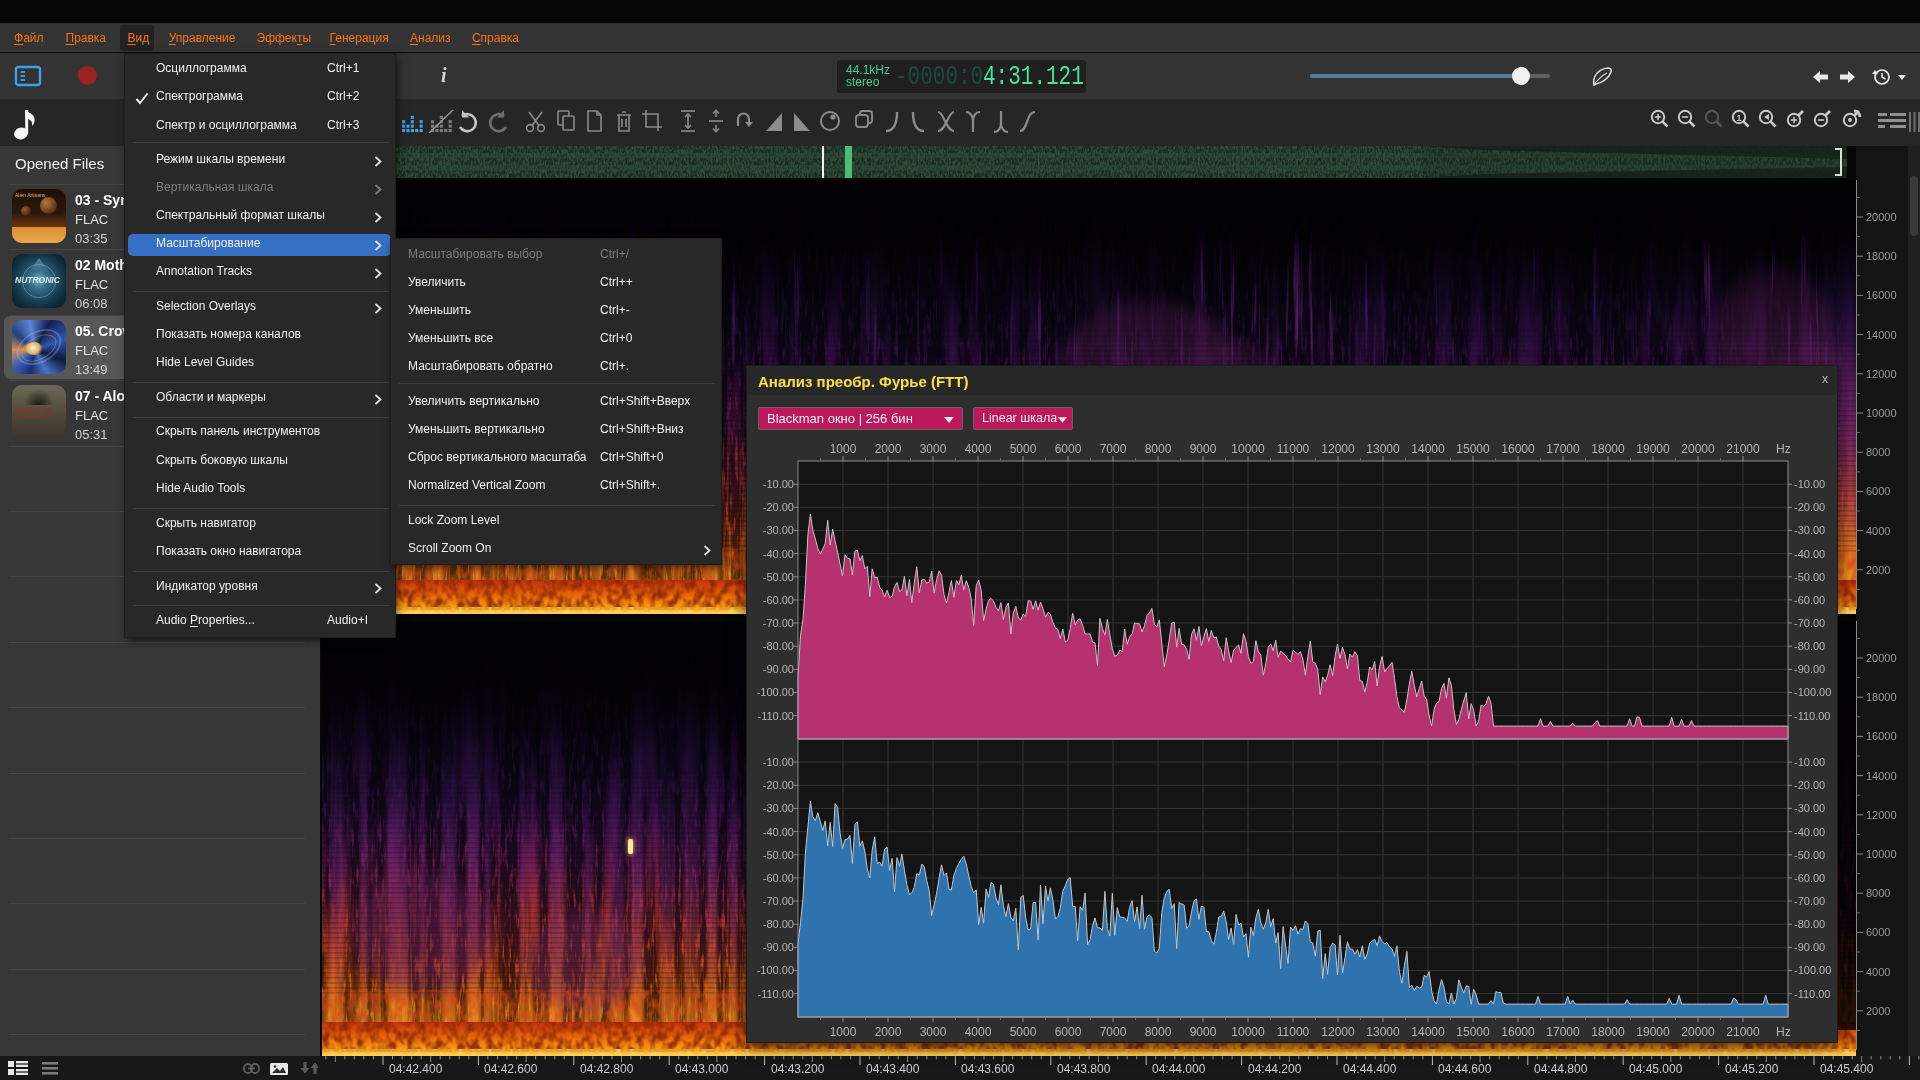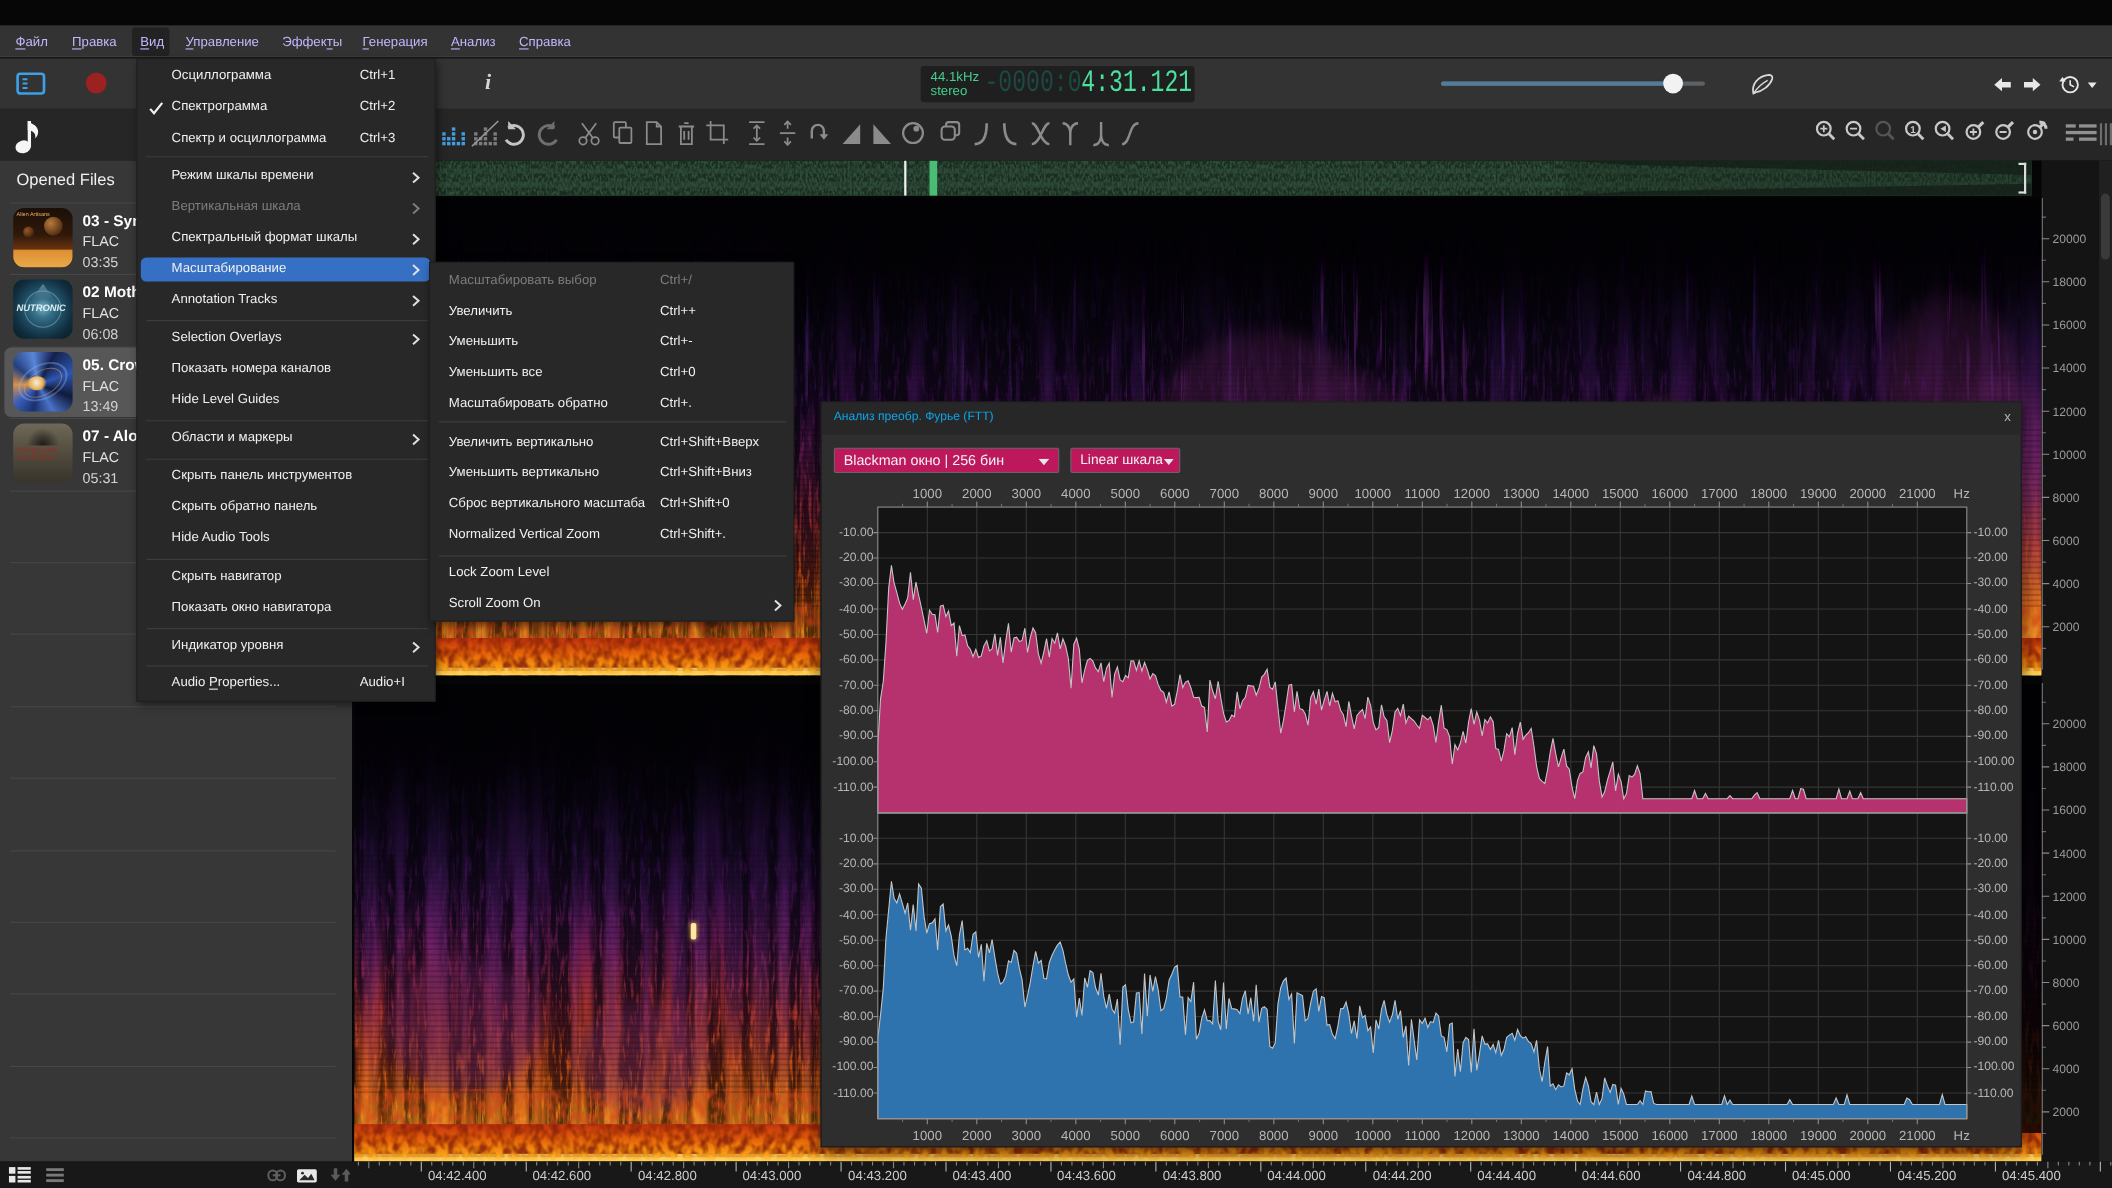--- a/index.html
+++ b/index.html
@@ -9,7 +9,7 @@
 #titlebar{position:absolute;left:0;top:0;width:1920px;height:23px;background:#1d1d1d;}
 #titlebar .t{position:absolute;left:24px;top:4px;font-size:12px;color:#eaeaea;}
 #menubar{position:absolute;left:0;top:23px;width:1920px;height:29px;background:#333333;border-bottom:1px solid #3d3d3d;}
-.mitem{position:absolute;top:8px;font-size:12px;color:#c4b5fd;}
+.mitem{position:absolute;top:8px;font-size:12px;color:#f97316;}
 .mitem u{text-underline-offset:2px;}
 #toolbar1{position:absolute;left:0;top:53px;width:1920px;height:46px;background:#333333;}
 #toolbar2{position:absolute;left:0;top:99px;width:1920px;height:47px;background:#262626;}

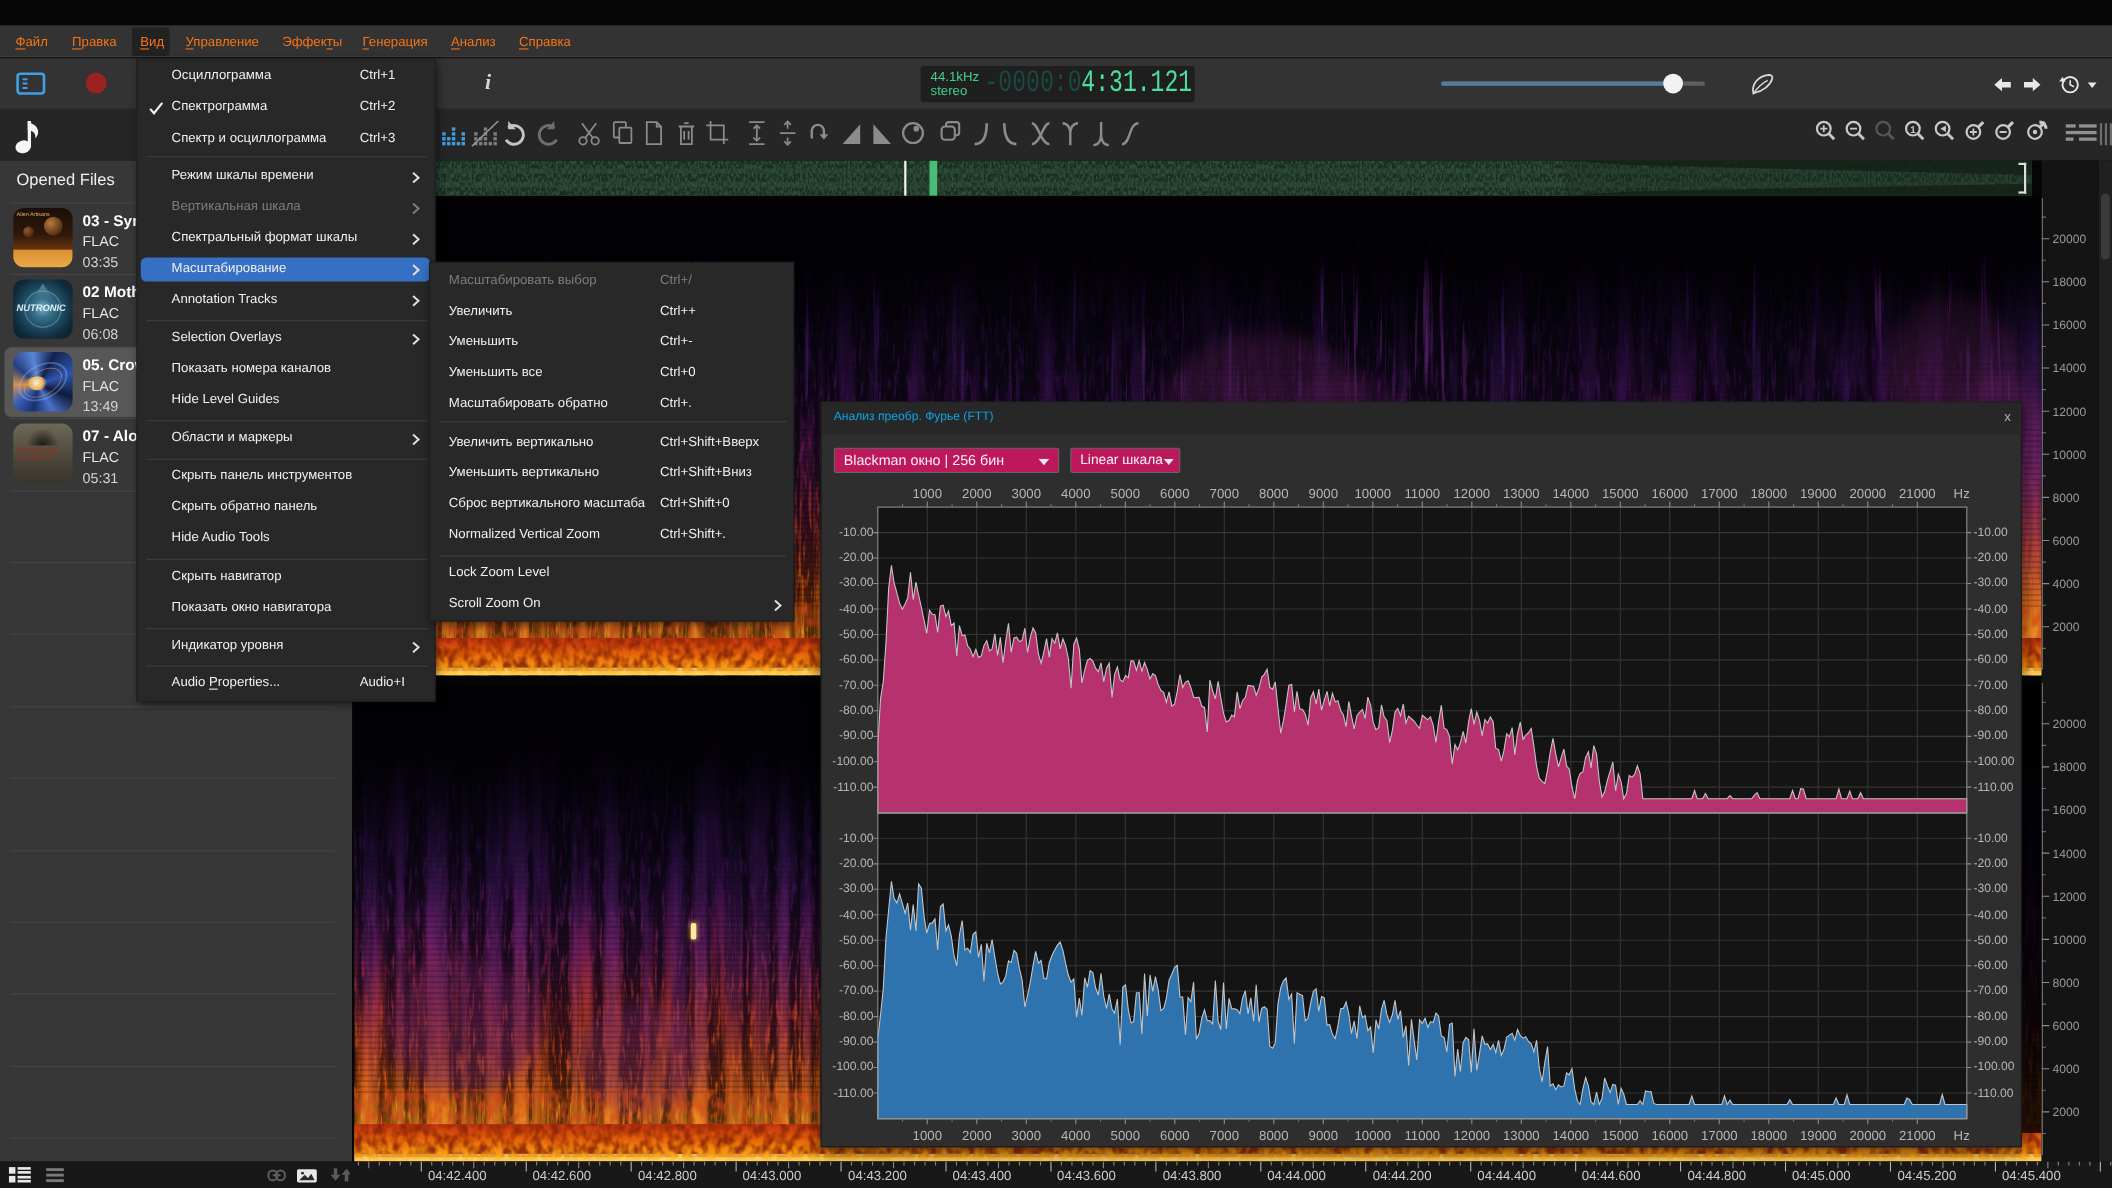--- a/index.html
+++ b/index.html
@@ -34,7 +34,7 @@
 .sep{position:absolute;height:1px;background:#3e3e3e;}
 #fftwin{position:absolute;left:746px;top:365px;width:1092px;height:678px;background:#2e2e2e;border:1px solid #1b1b1b;box-shadow:0 4px 14px rgba(0,0,0,.6);}
 #ffttitle{position:absolute;left:0;top:0;width:100%;height:29px;background:#272727;}
-#ffttitle .t{position:absolute;left:11px;top:7px;font-size:11px;color:#0ea5e9;}
+#ffttitle .t{position:absolute;left:11px;top:7px;font-size:15px;color:#fde047;font-weight:bold;}
 #ffttitle .x{position:absolute;right:9px;top:6px;font-size:12px;color:#b5b5b5;}
 .dd{position:absolute;top:41px;height:23px;background:#be185d;border:1px solid #666666;border-radius:2px;}
 .dd .t{position:absolute;left:8px;top:3px;font-size:13px;color:#f2f2f2;white-space:nowrap;}

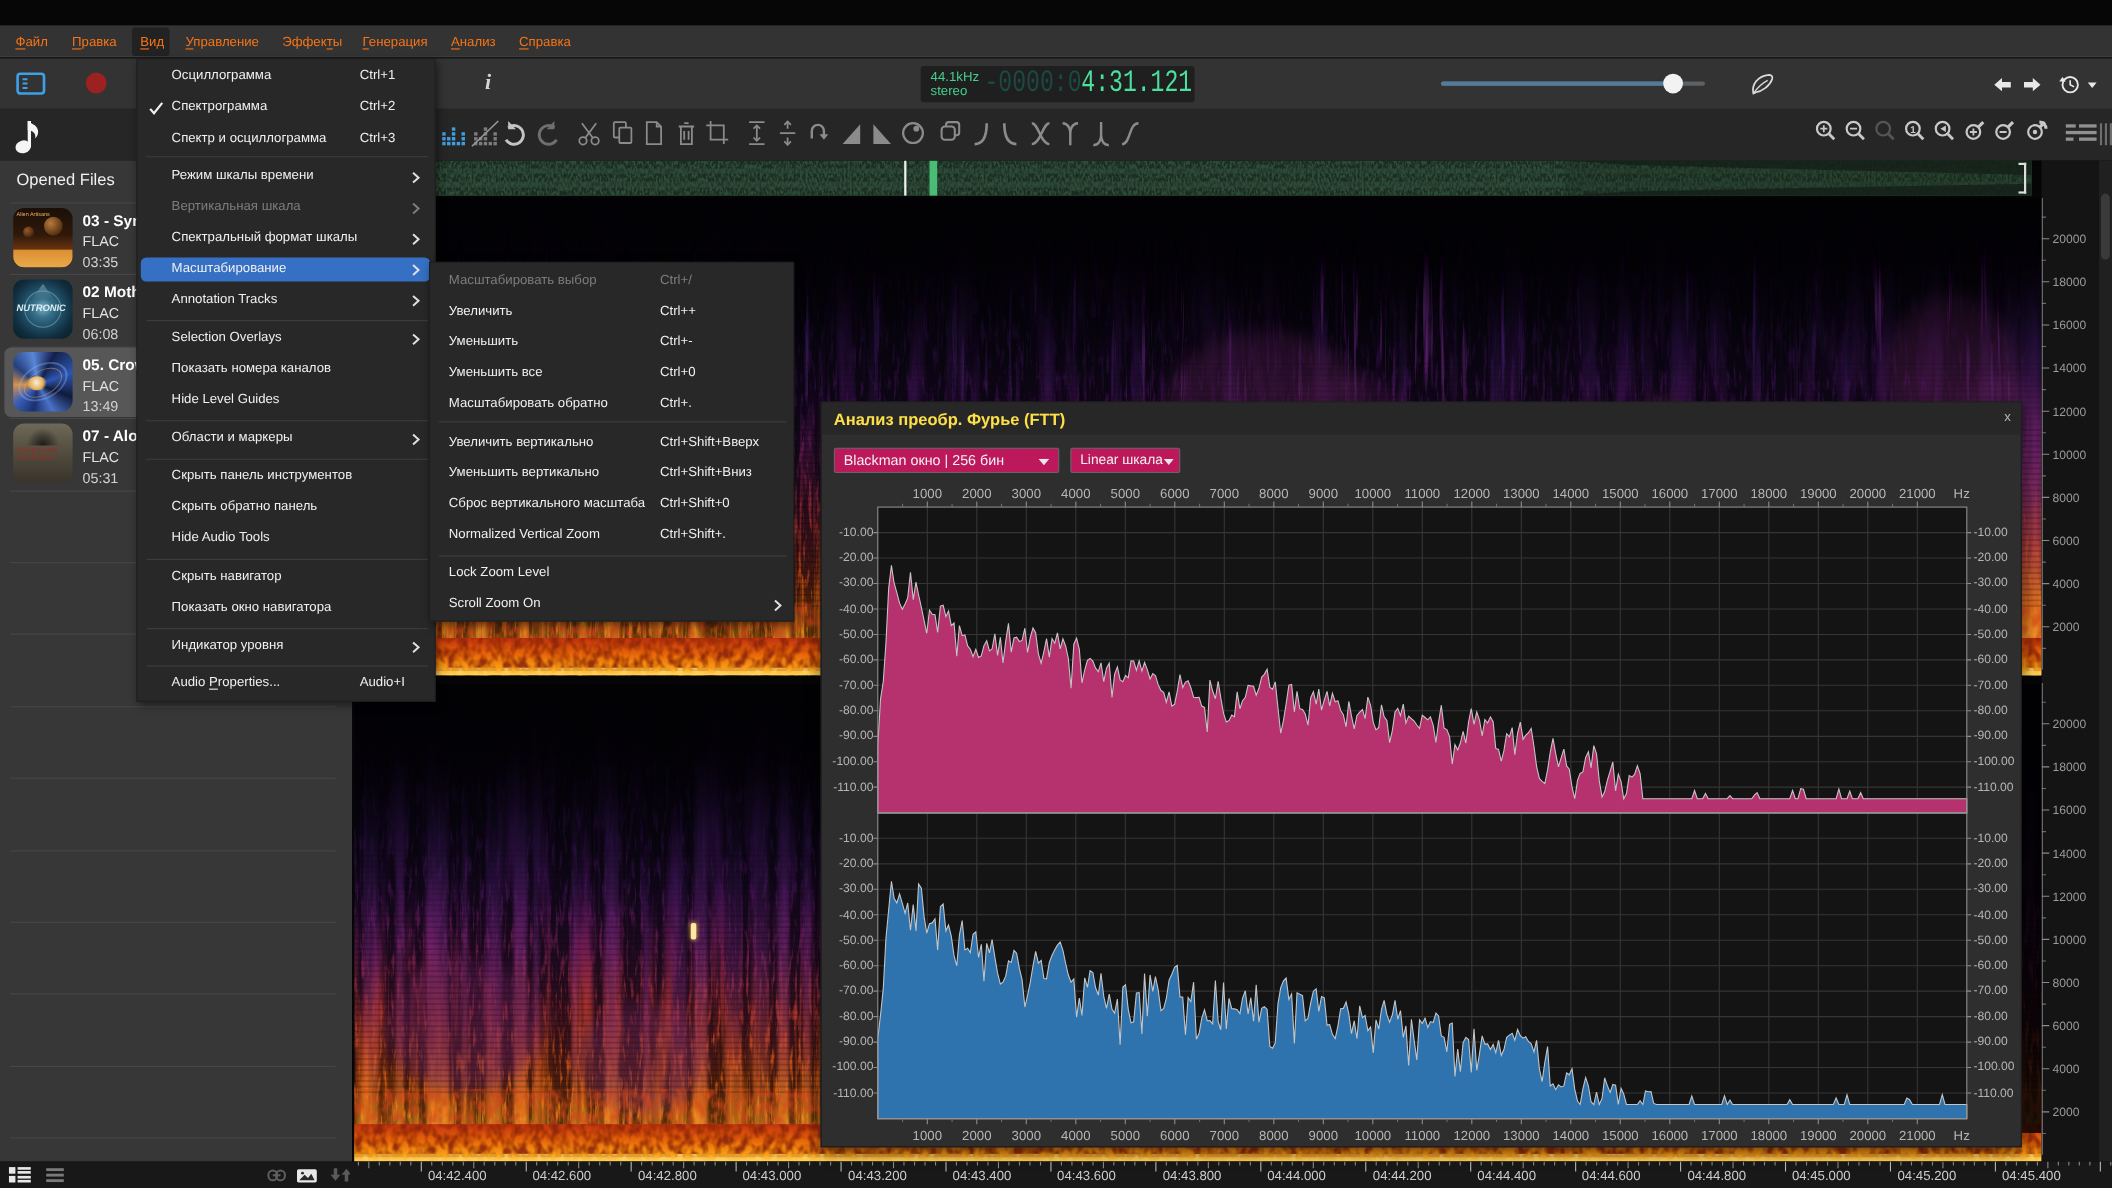--- a/index.html
+++ b/index.html
@@ -836,7 +836,7 @@
       </svg>
       <div class="sep" style="left:8px;top:362.6px;width:256px;"></div>
       <span class="mi" style="left:31px;top:370.3px">Скрыть панель инструментов</span>
-      <span class="mi" style="left:31px;top:398.6px">Скрыть обратно панель</span>
+      <span class="mi" style="left:31px;top:398.6px">Скрыть боковую шкалы</span>
       <span class="mi" style="left:31px;top:426.9px">Hide Audio Tools</span>
       <div class="sep" style="left:8px;top:453.7px;width:256px;"></div>
       <span class="mi" style="left:31px;top:461.5px">Скрыть навигатор</span>

